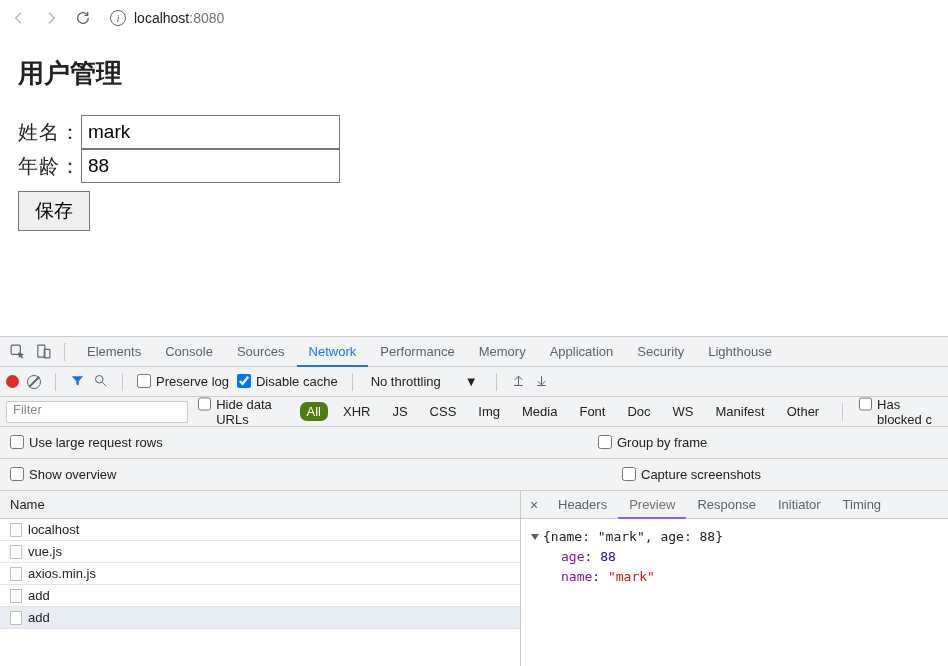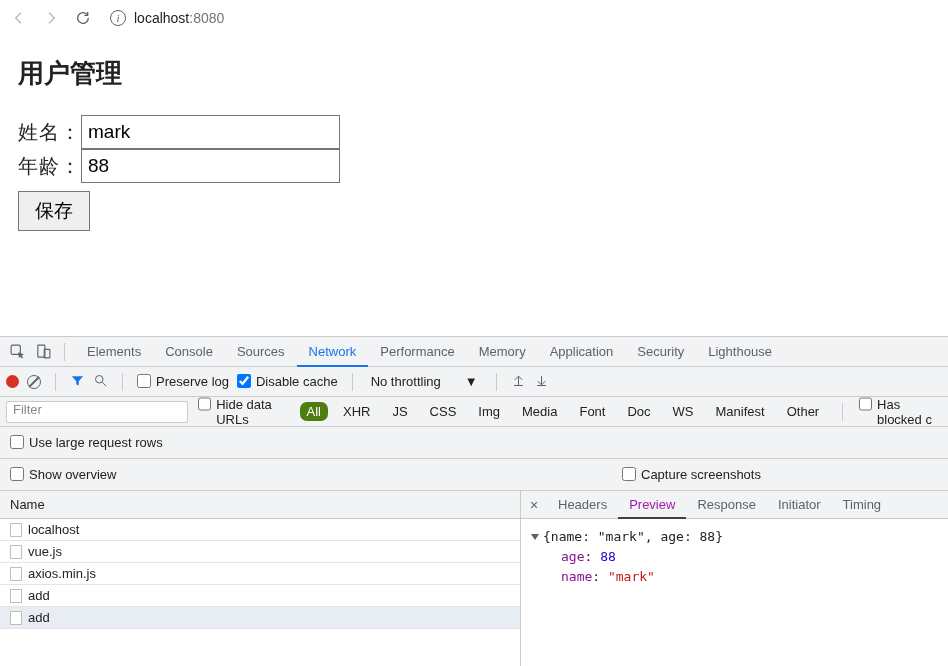--- a/index.html
+++ b/index.html
@@ -211,6 +211,10 @@
         <span>Use large request rows</span>
       </label>
     <div class="spacer"></div>
+    <label class="cb">
+        <input type="checkbox" style="">
+        <span>Group by frame</span>
+      </label>
     <div style="width:80px"></div>
   </div>
   <div class="optrow">

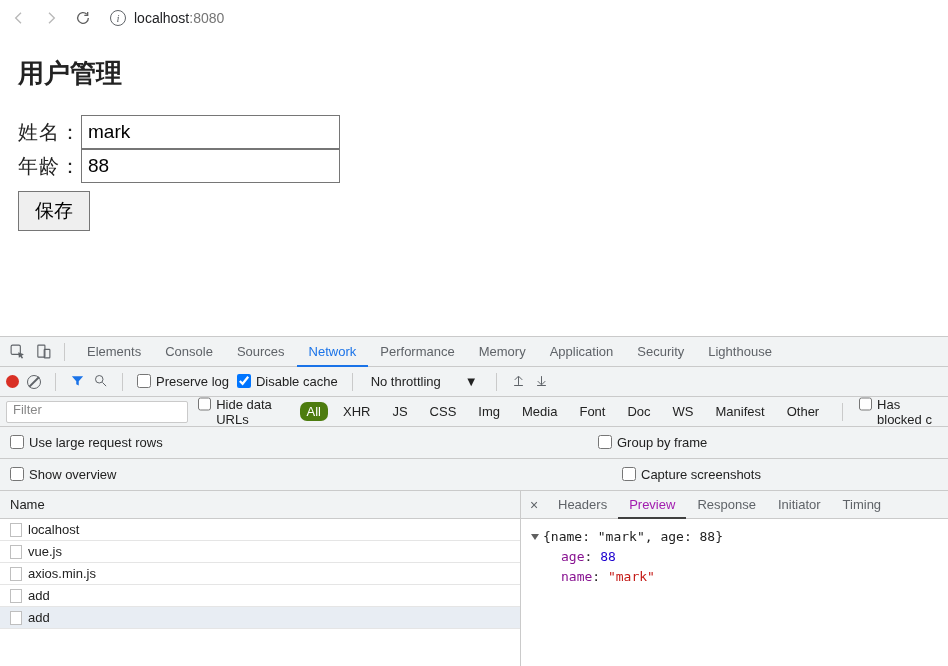--- a/index.html
+++ b/index.html
@@ -65,7 +65,7 @@
 .rtabs{height:28px;display:flex;align-items:center;padding-right:4px;border-bottom:1px solid #cacaca;background:#f1f3f4}
 .closex{width:26px;text-align:center;color:#5f6368;font-size:14px}
 .rtab{padding:0 11px;height:28px;line-height:28px;color:#5f6368}
-.rtab.active{color:#a21caf;border-bottom:2px solid #404040}
+.rtab.active{color:#737373;border-bottom:2px solid #8b5cf6}
 .preview{flex:1;padding:8px 10px;font-family:Menlo,Consolas,monospace;font-size:13px;line-height:20px}
 .tw{display:inline-block;width:0;height:0;border-left:4px solid transparent;border-right:4px solid transparent;border-top:6px solid #606060;margin-right:4px;vertical-align:1px}
 .str{color:#c41a16}

